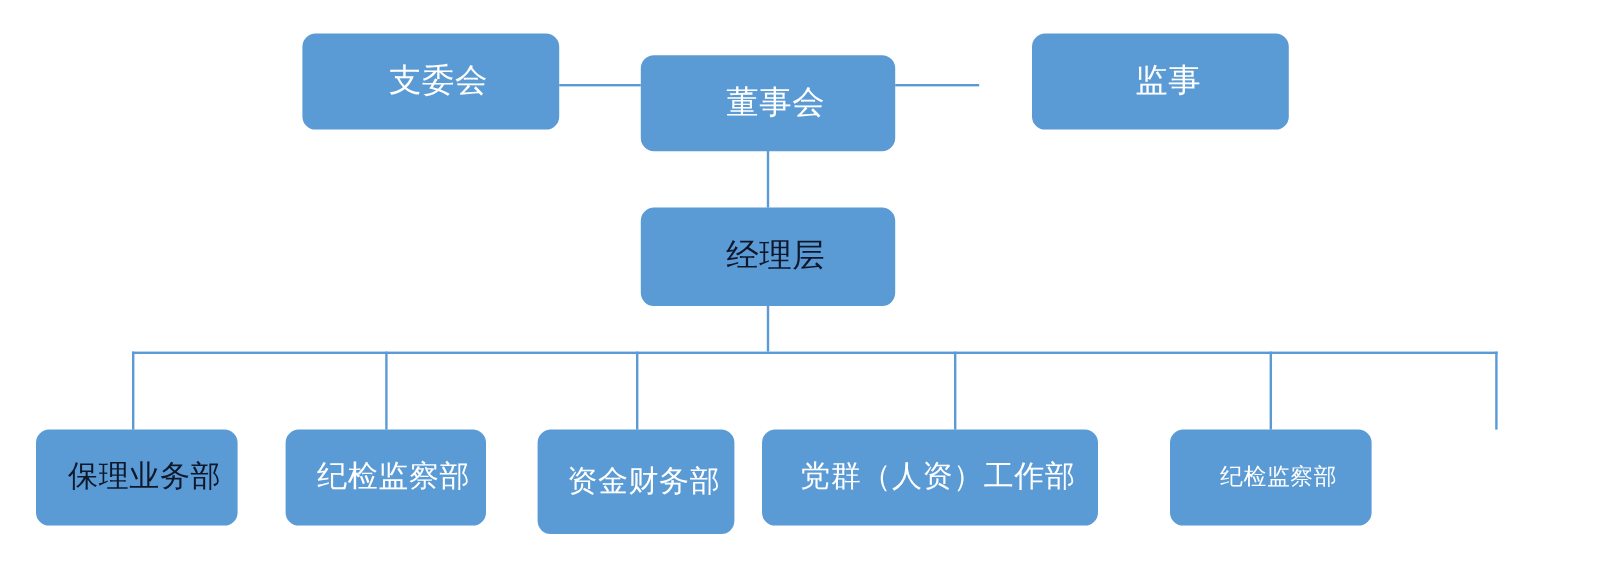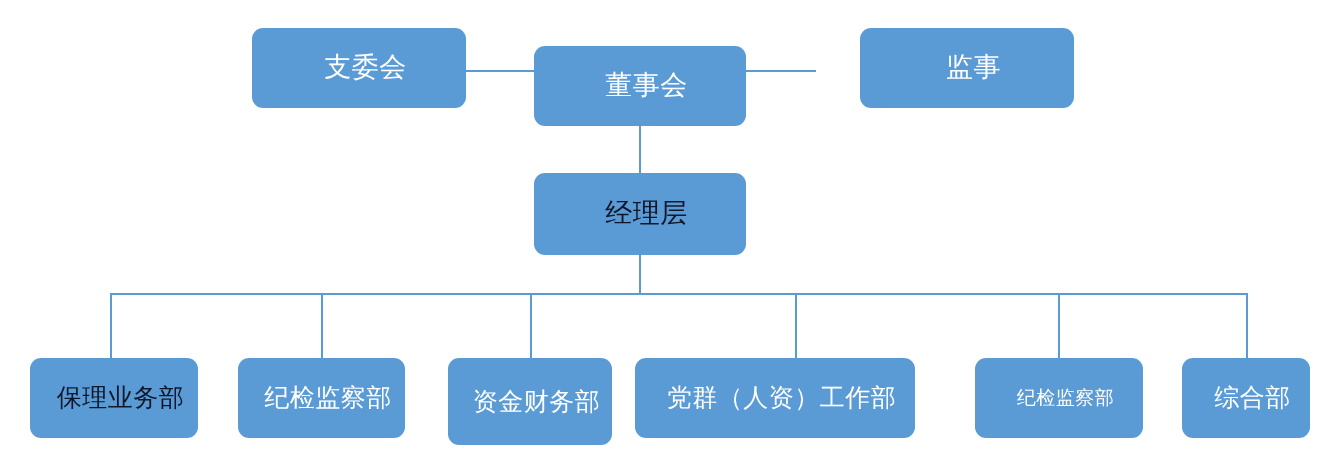--- a/index.html
+++ b/index.html
@@ -93,9 +93,6 @@
     <div class="node" style="left: 975px; top: 358px; width: 168px; height: 80px; background: rgb(91, 155, 213); color: rgb(255, 255, 255); font-size: 19px; text-align: center;">
       <span class="node-label">纪检监察部</span>
     </div>
-    <div class="node" style="left: 1182px; top: 358px; width: 128px; height: 80px; background: rgb(91, 155, 213); color: rgb(255, 255, 255); font-size: 25px;">
-      <span class="node-label">综合部</span>
-    </div>
   </div>
 
 </body></html>

